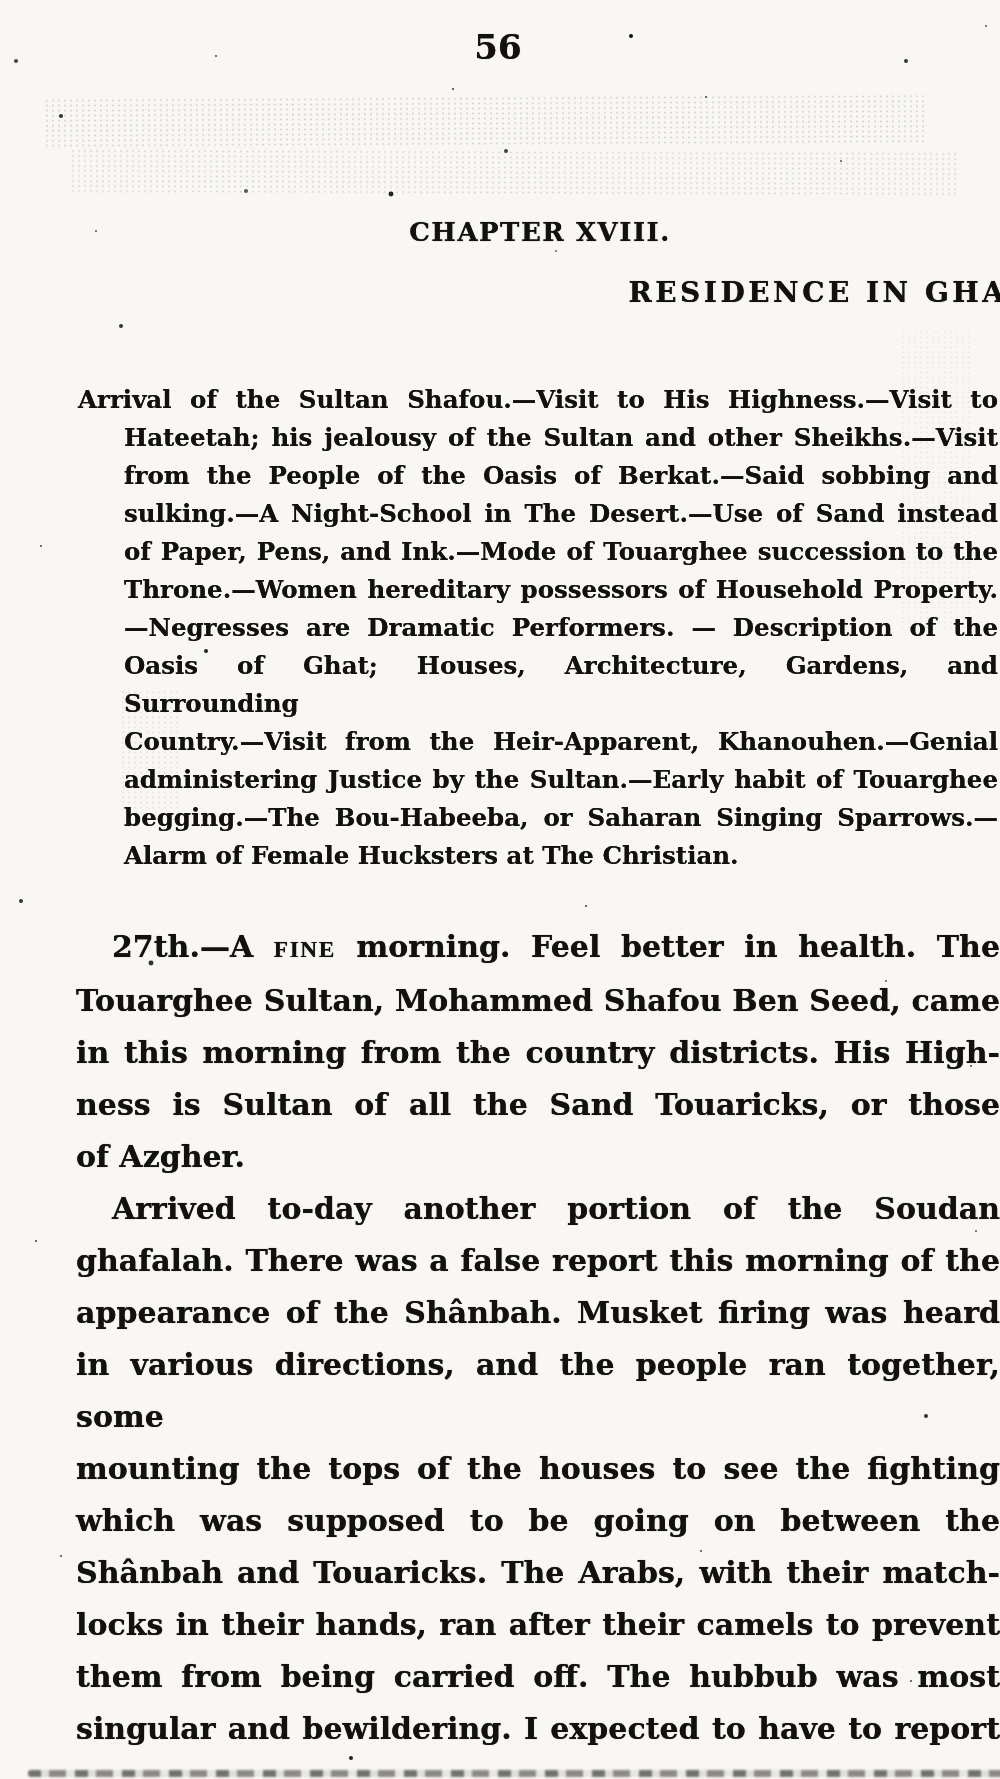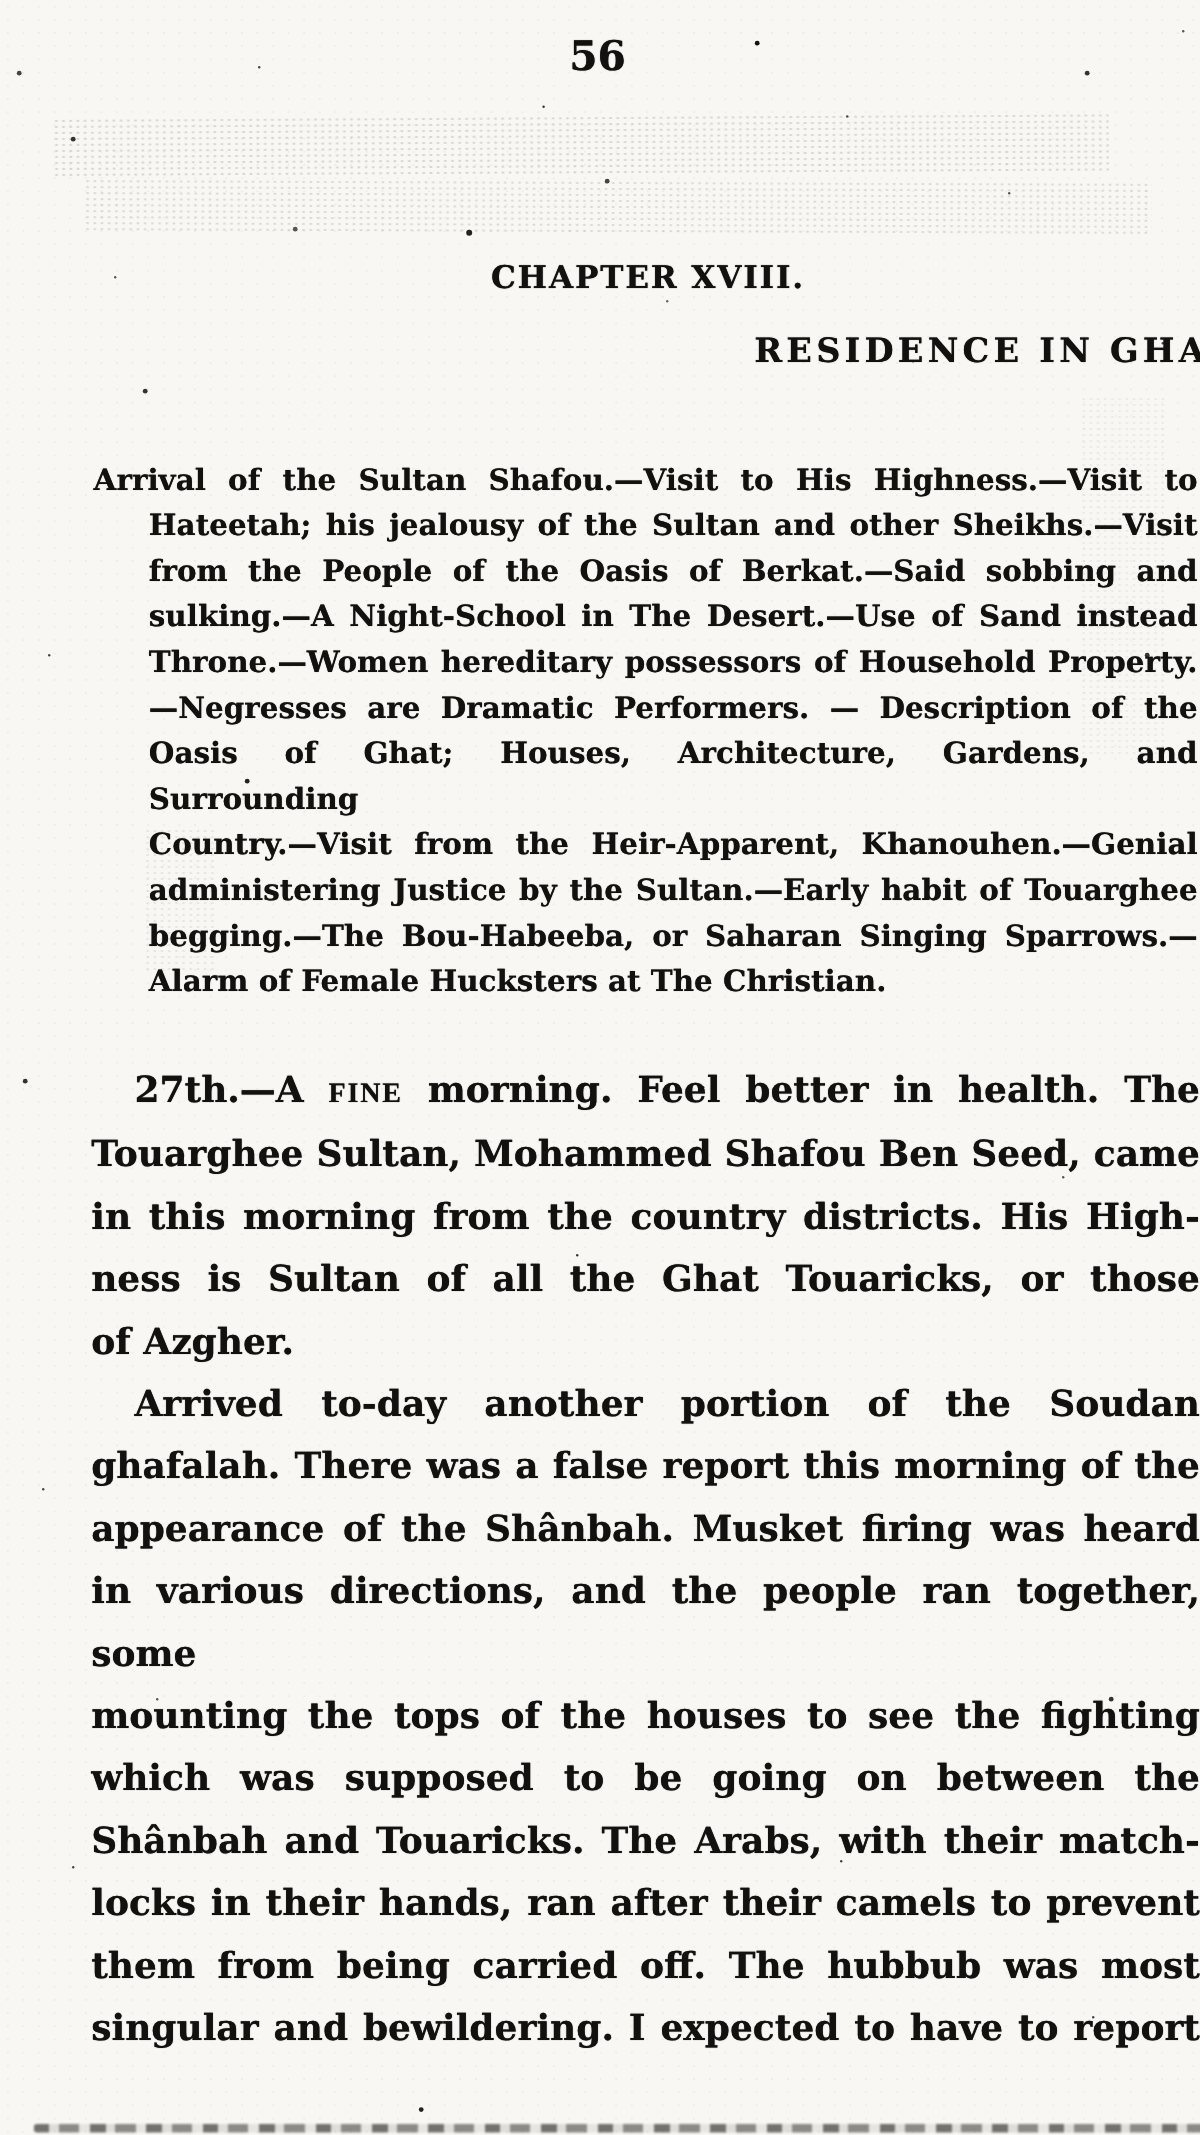--- a/index.html
+++ b/index.html
@@ -122,6 +122,7 @@
         <div class="tline"><span>Hateetah; his jealousy of the Sultan and other Sheikhs.—Visit</span></div>
         <div class="tline"><span>from the People of the Oasis of Berkat.—Said sobbing and</span></div>
         <div class="tline"><span>sulking.—A Night-School in The Desert.—Use of Sand instead</span></div>
+        <div class="tline"><span>of Paper, Pens, and Ink.—Mode of Touarghee succession to the</span></div>
         <div class="tline"><span>Throne.—Women hereditary possessors of Household Property.</span></div>
         <div class="tline"><span>—Negresses are Dramatic Performers. — Description of the</span></div>
         <div class="tline"><span>Oasis of Ghat; Houses, Architecture, Gardens, and Surrounding</span></div>

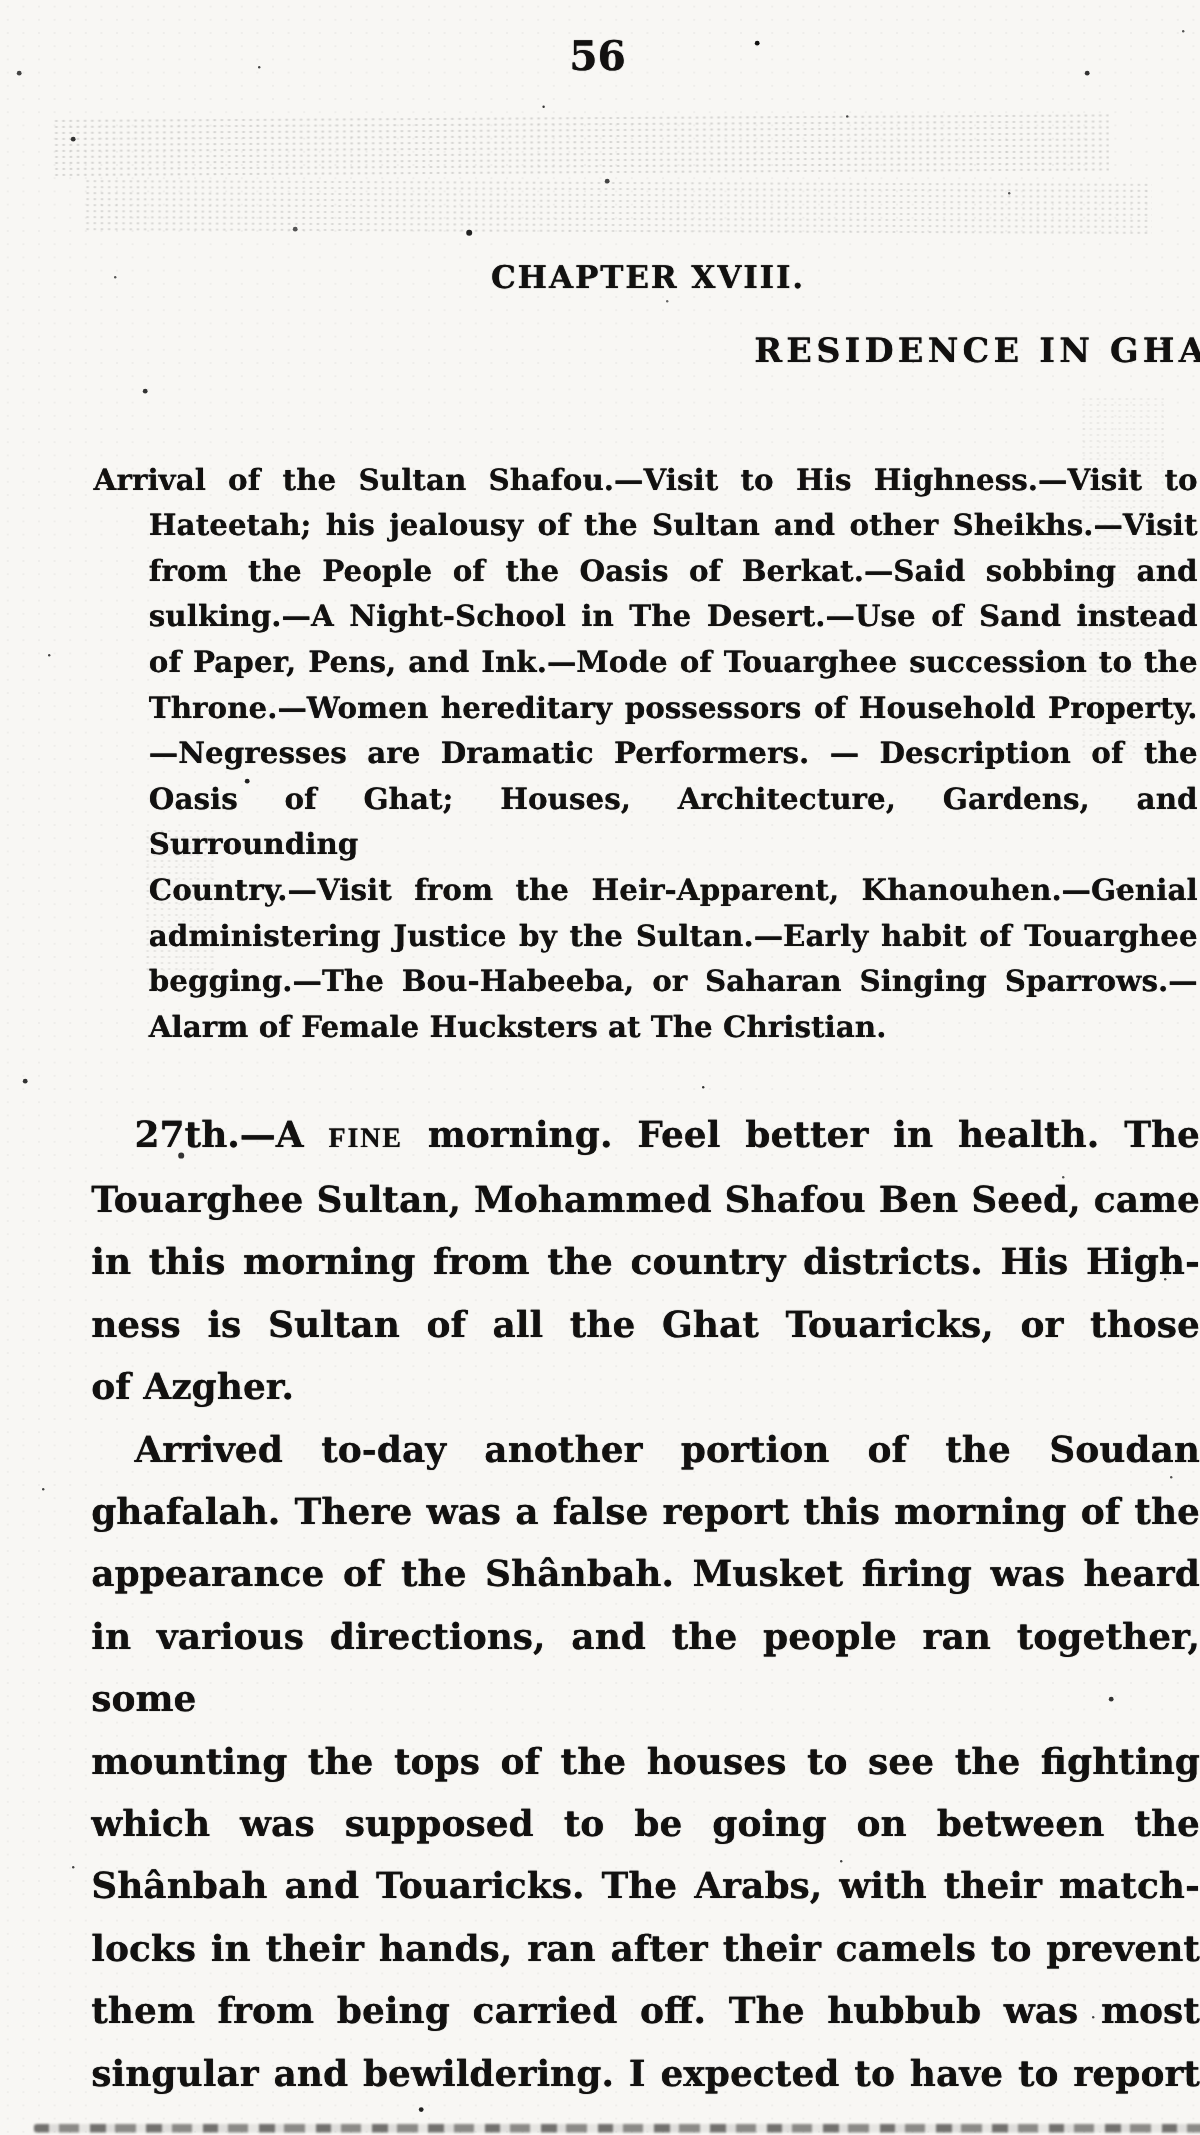--- a/index.html
+++ b/index.html
@@ -137,7 +137,7 @@
           <div class="tline"><span class="it">27th.</span><span>—A </span><span class="sc">FINE</span><span> morning.  Feel better in health.  The</span></div>
           <div class="tline"><span>Touarghee Sultan, Mohammed Shafou Ben Seed, came</span></div>
           <div class="tline"><span>in this morning from the country districts.  His High-</span></div>
-          <div class="tline"><span>ness is Sultan of all the Ghat Touaricks, or those</span></div>
+          <div class="tline"><span>ness is Sultan of all the Sand Touaricks, or those</span></div>
           <div class="tline noj"><span>of </span><span class="it">Azgher.</span></div>
         </div>
       <div class="paragraph">

